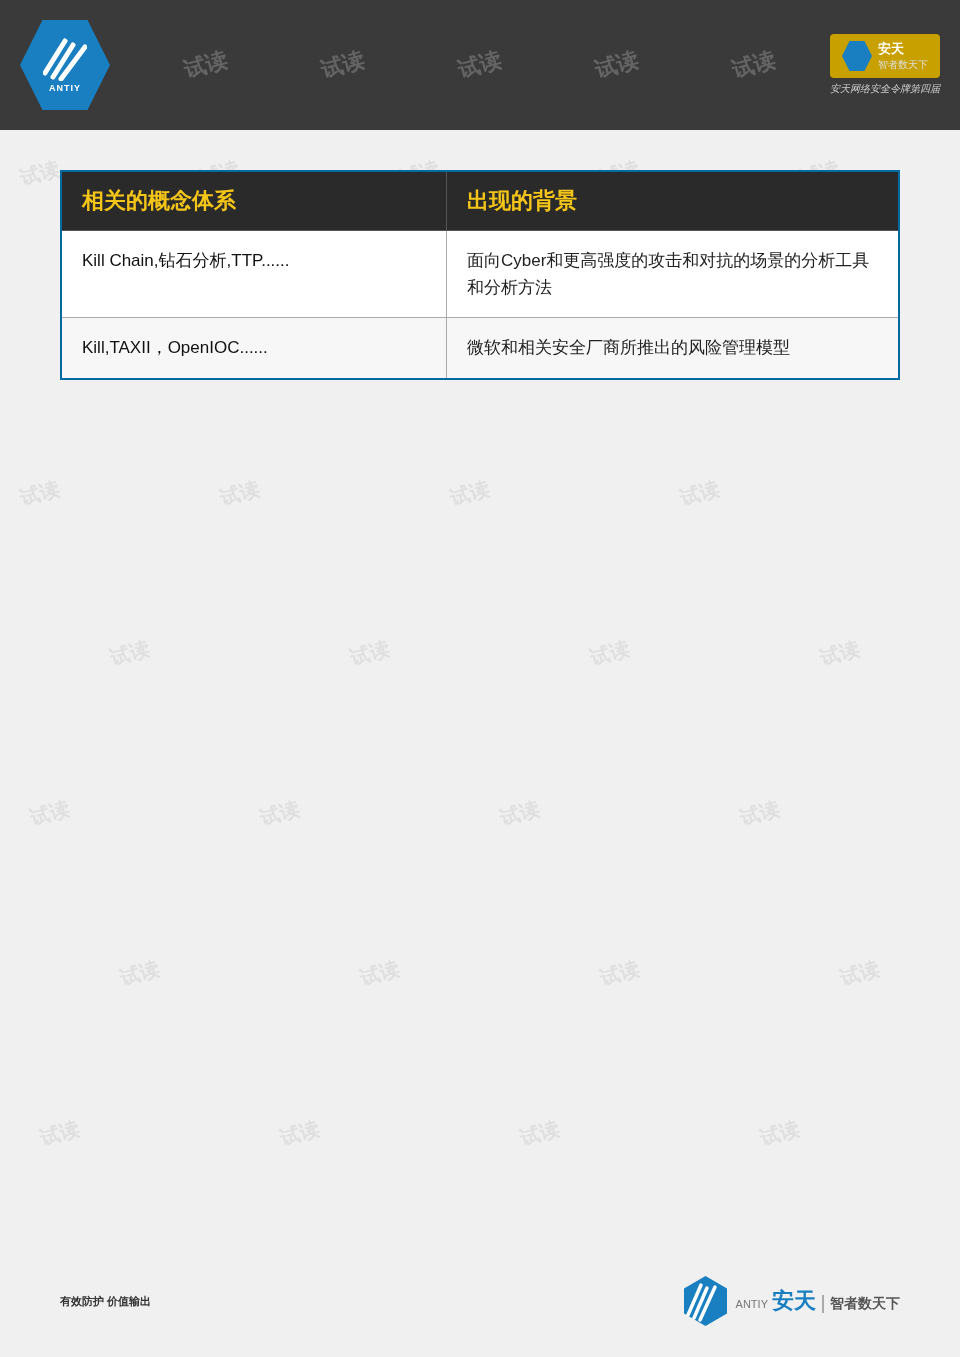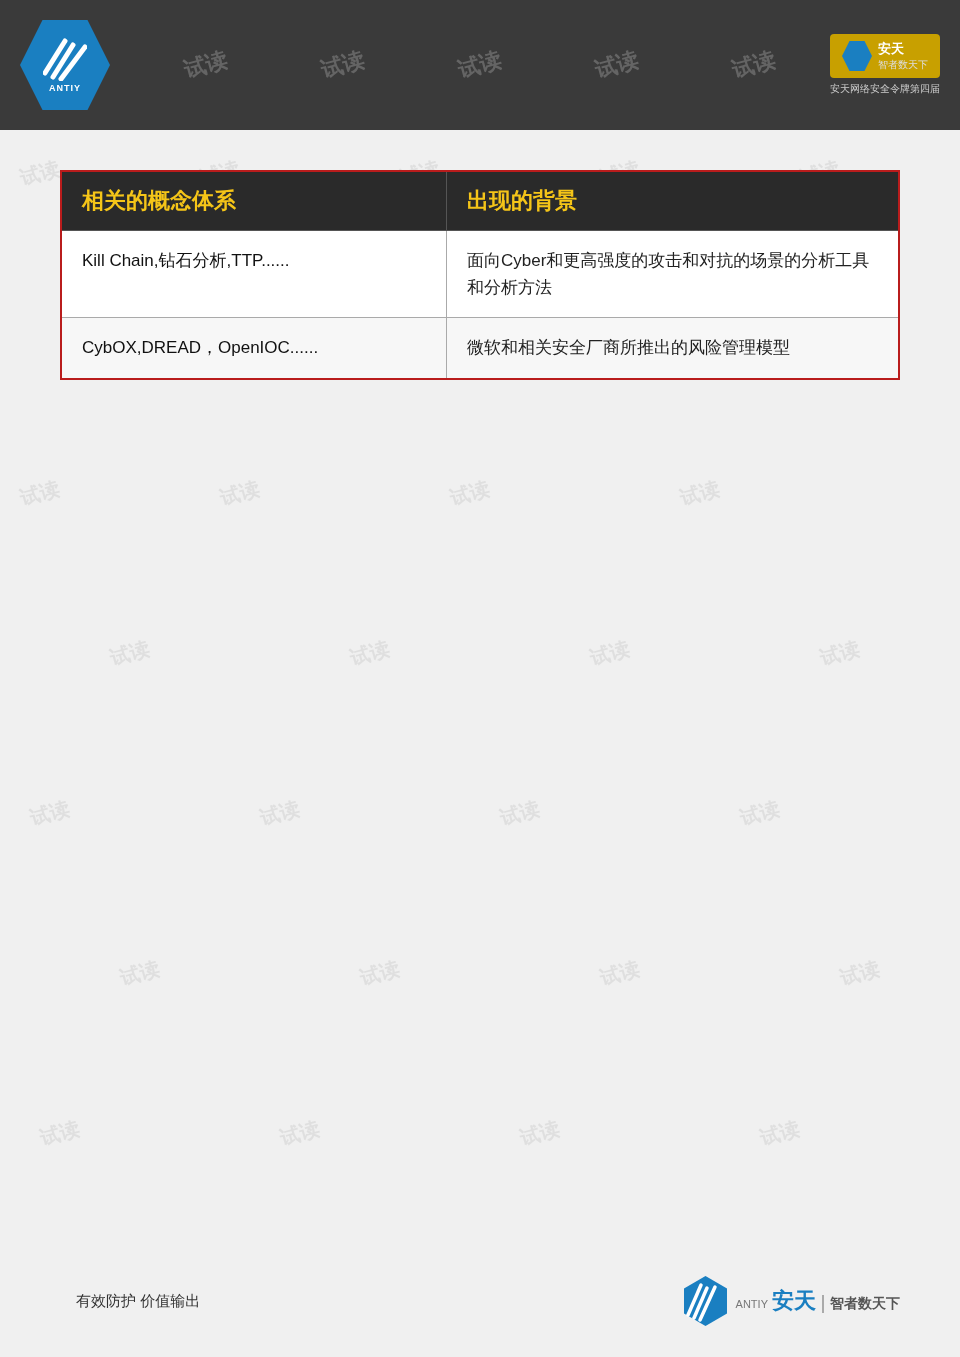--- a/index.html
+++ b/index.html
@@ -100,6 +100,7 @@
       font-size: 10px;
       margin-top: 4px;
       text-align: right;
+      font-style: italic;
     }
 
     

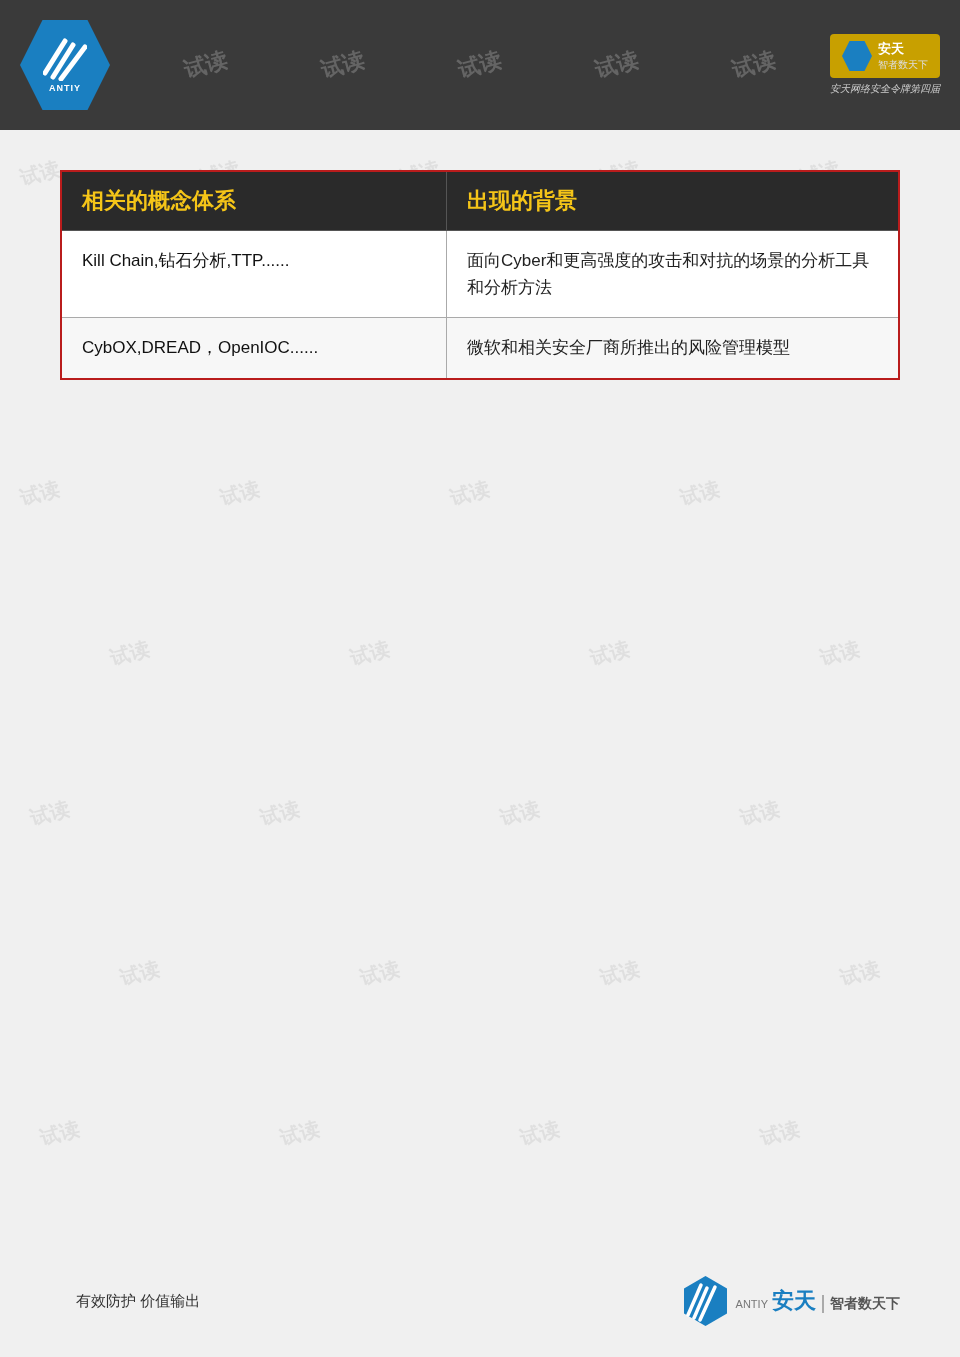--- a/index.html
+++ b/index.html
@@ -134,7 +134,7 @@
       width: 100%;
       border-collapse: collapse;
       background: #3b82f6;
-      border: 2px solid #b91c1c;
+      border: 2px solid #0369a1;
     }
 
     .data-table th {

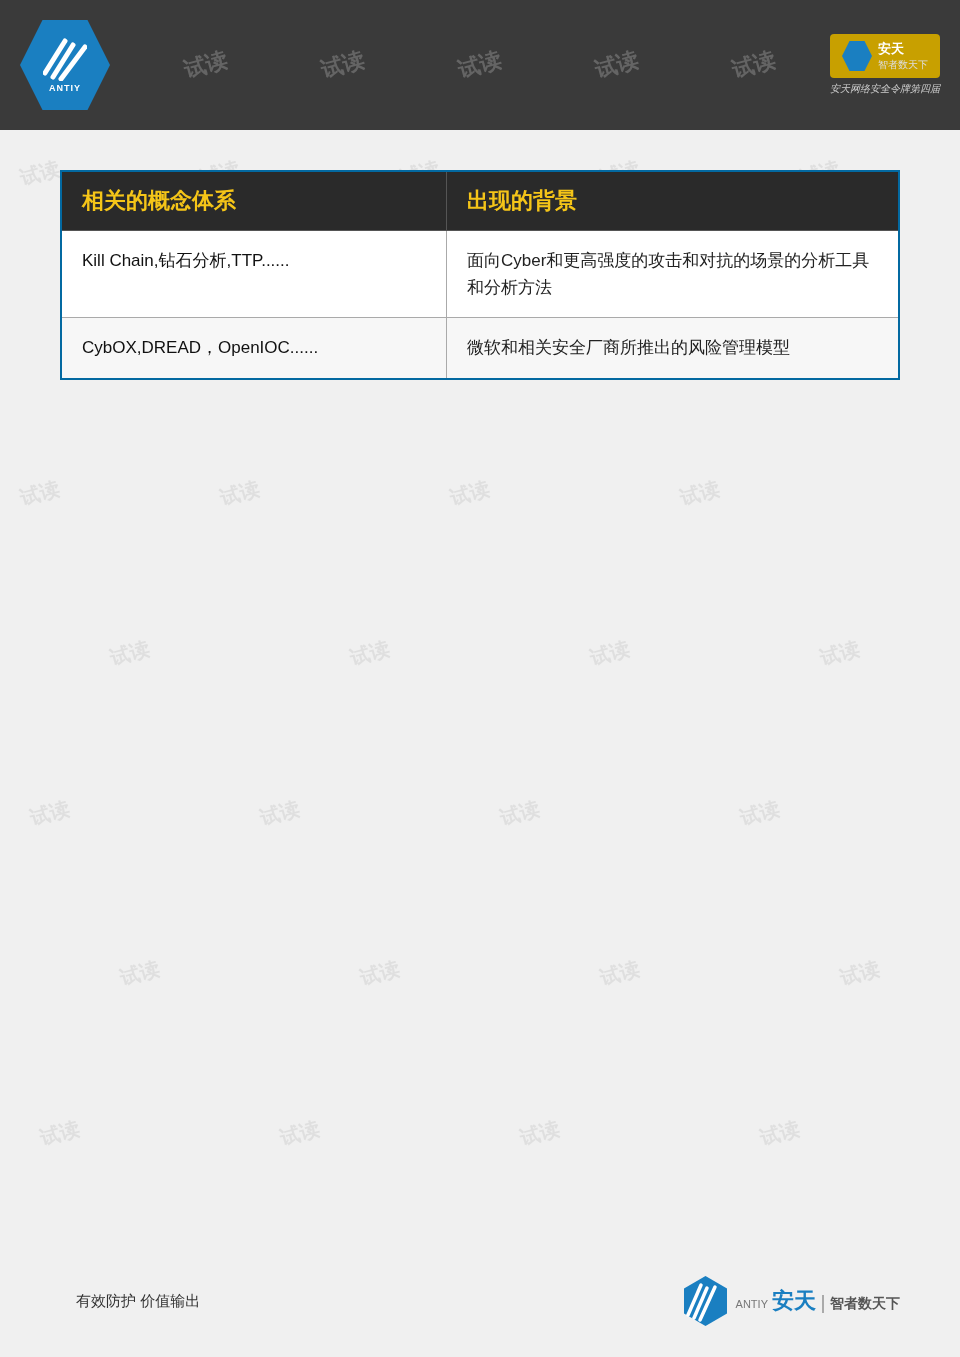--- a/index.html
+++ b/index.html
@@ -284,7 +284,7 @@
           <td class="col-right">面向Cyber和更高强度的攻击和对抗的场景的分析工具和分析方法</td>
         </tr>
         <tr>
-          <td class="col-left">CybOX,DREAD，OpenIOC......</td>
+          <td class="col-left">Kill,TAXII，OpenIOC......</td>
           <td class="col-right">微软和相关安全厂商所推出的风险管理模型</td>
         </tr>
       </tbody>

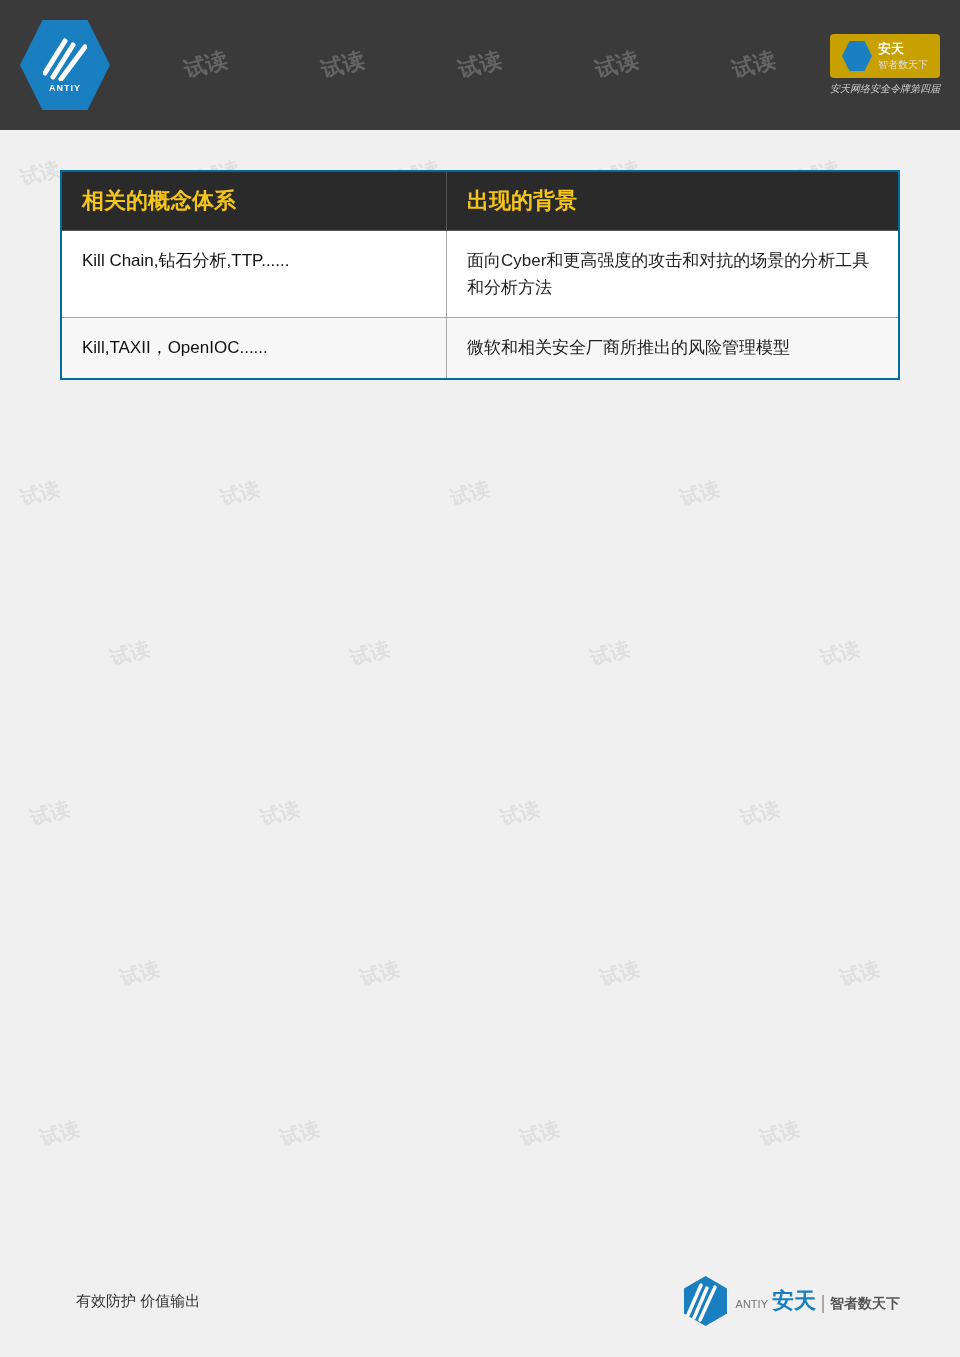--- a/index.html
+++ b/index.html
@@ -189,9 +189,8 @@
 
     .footer-left {
       color: #333;
-      font-size: 15px;
-      font-weight: normal;
-      margin-left: 16px;
+      font-size: 11px;
+      font-weight: bold;
     }
 
     .footer-right {

